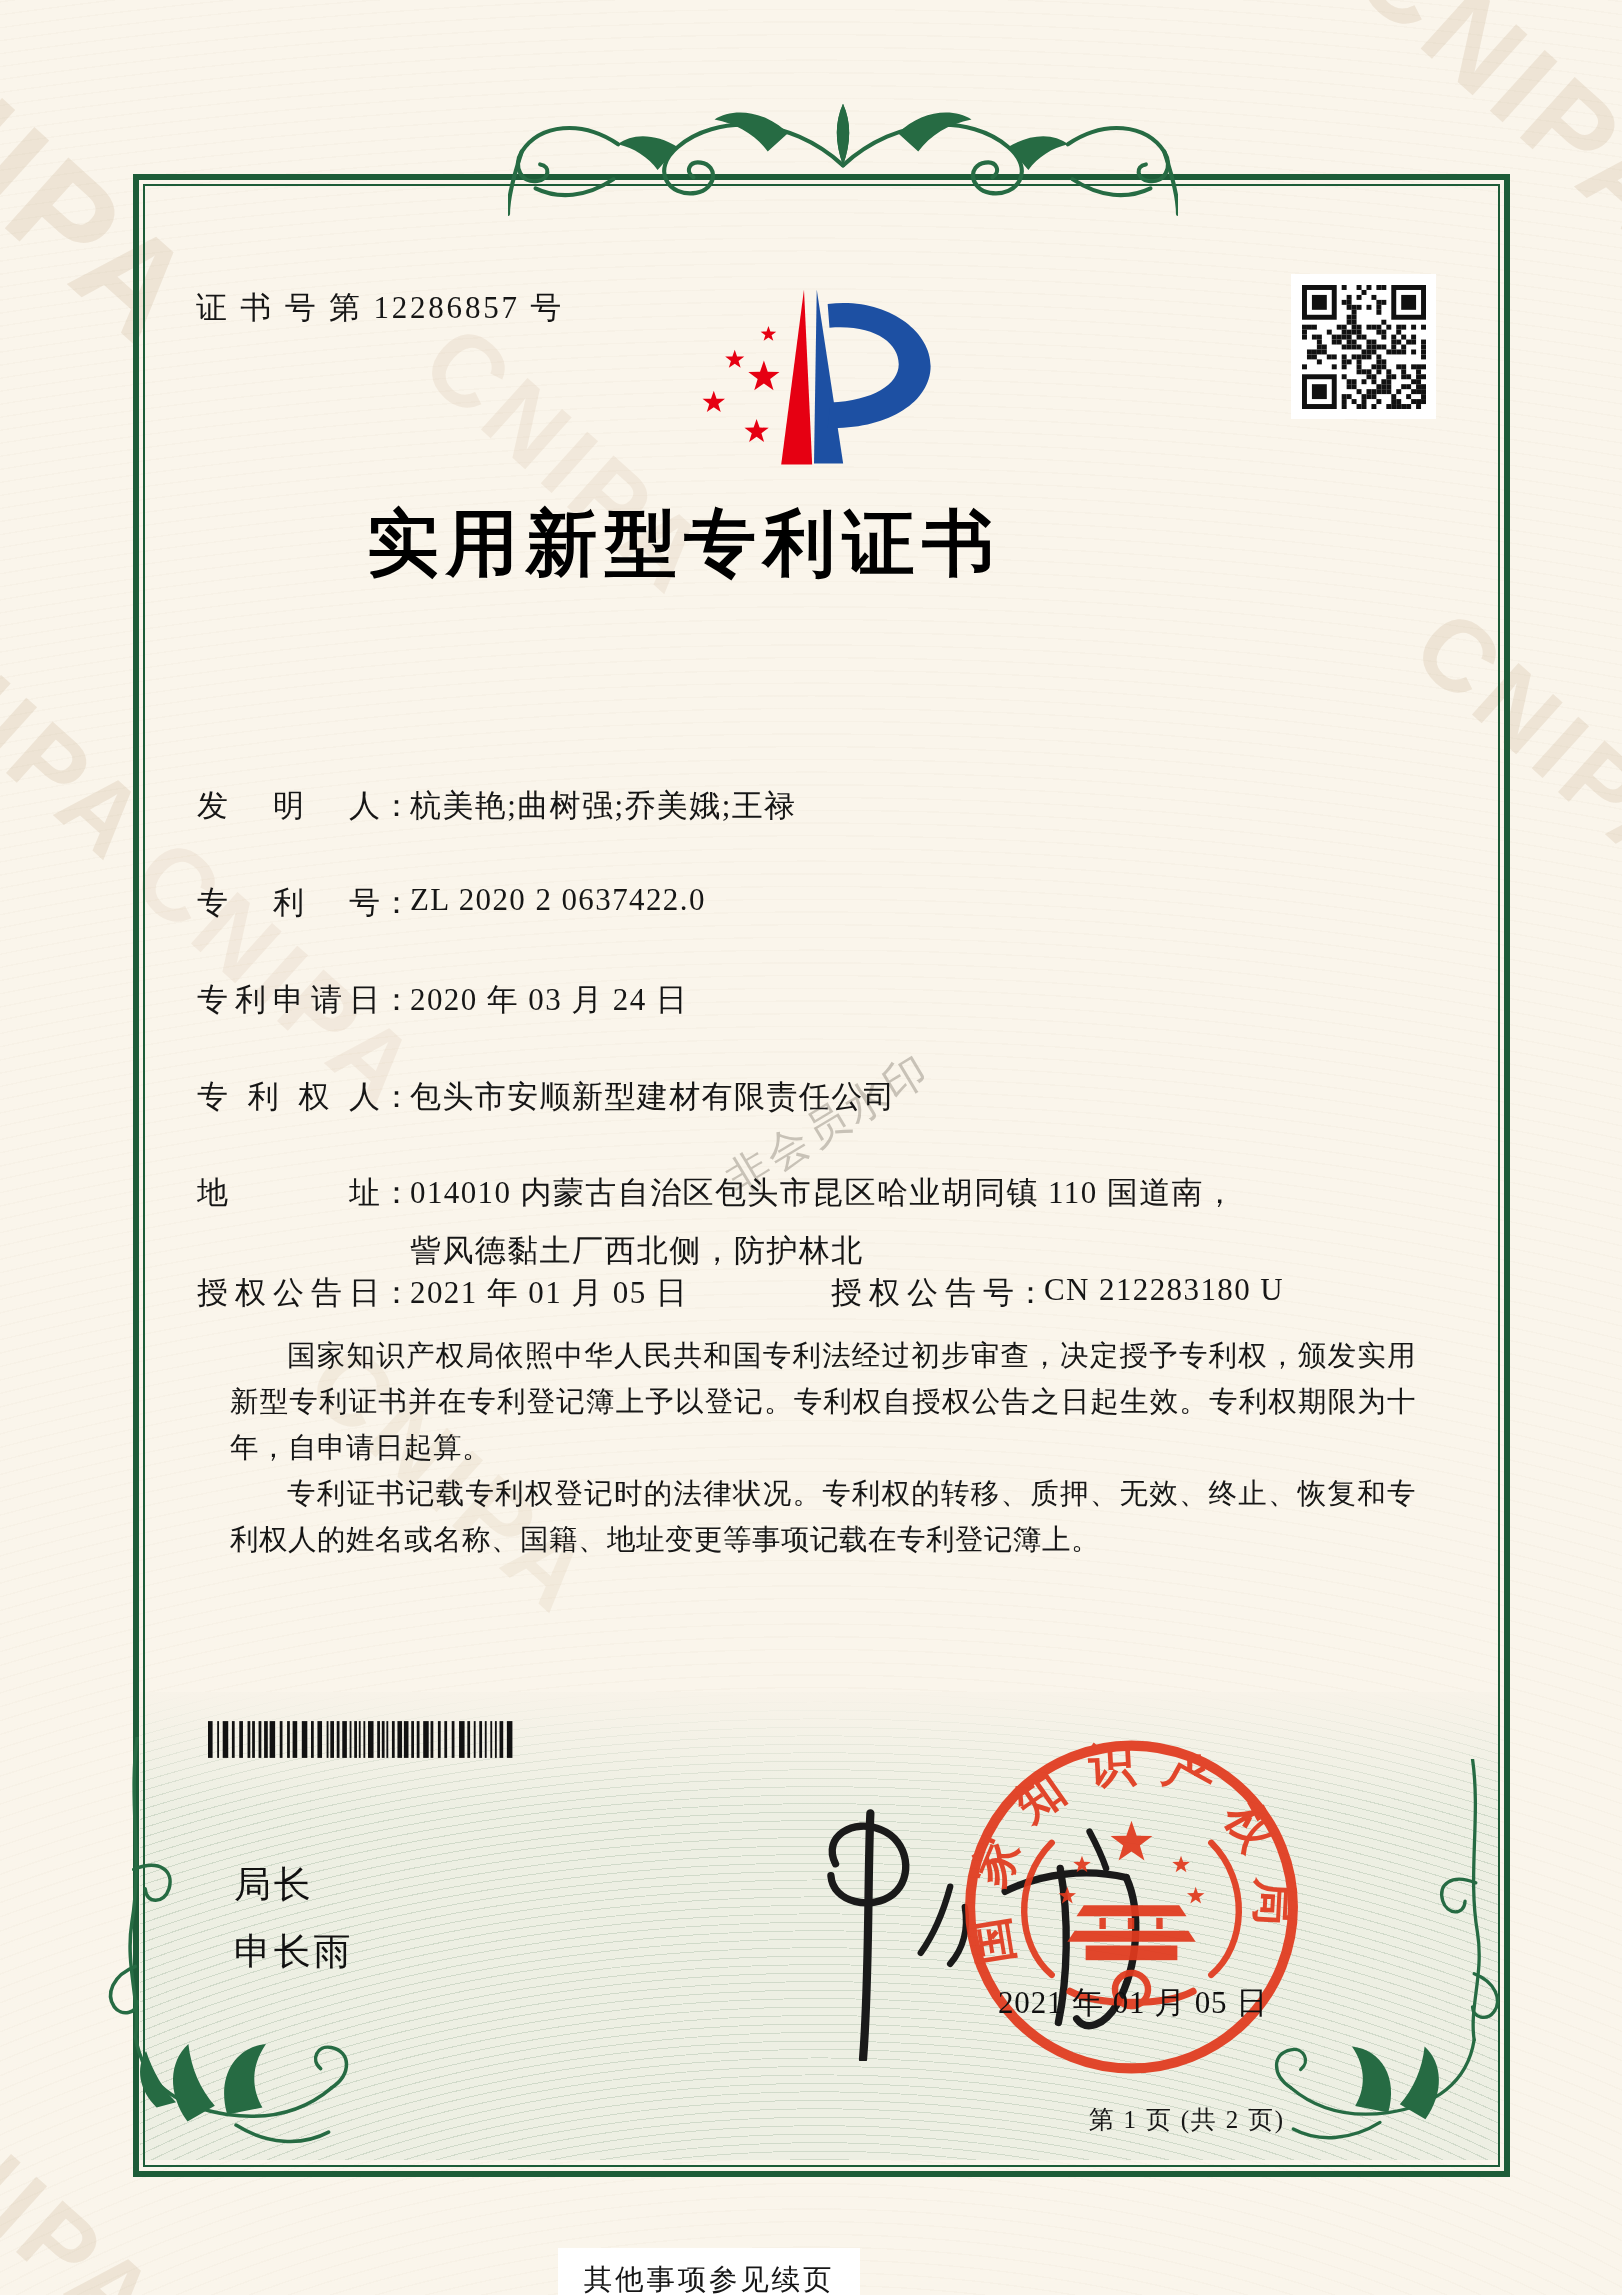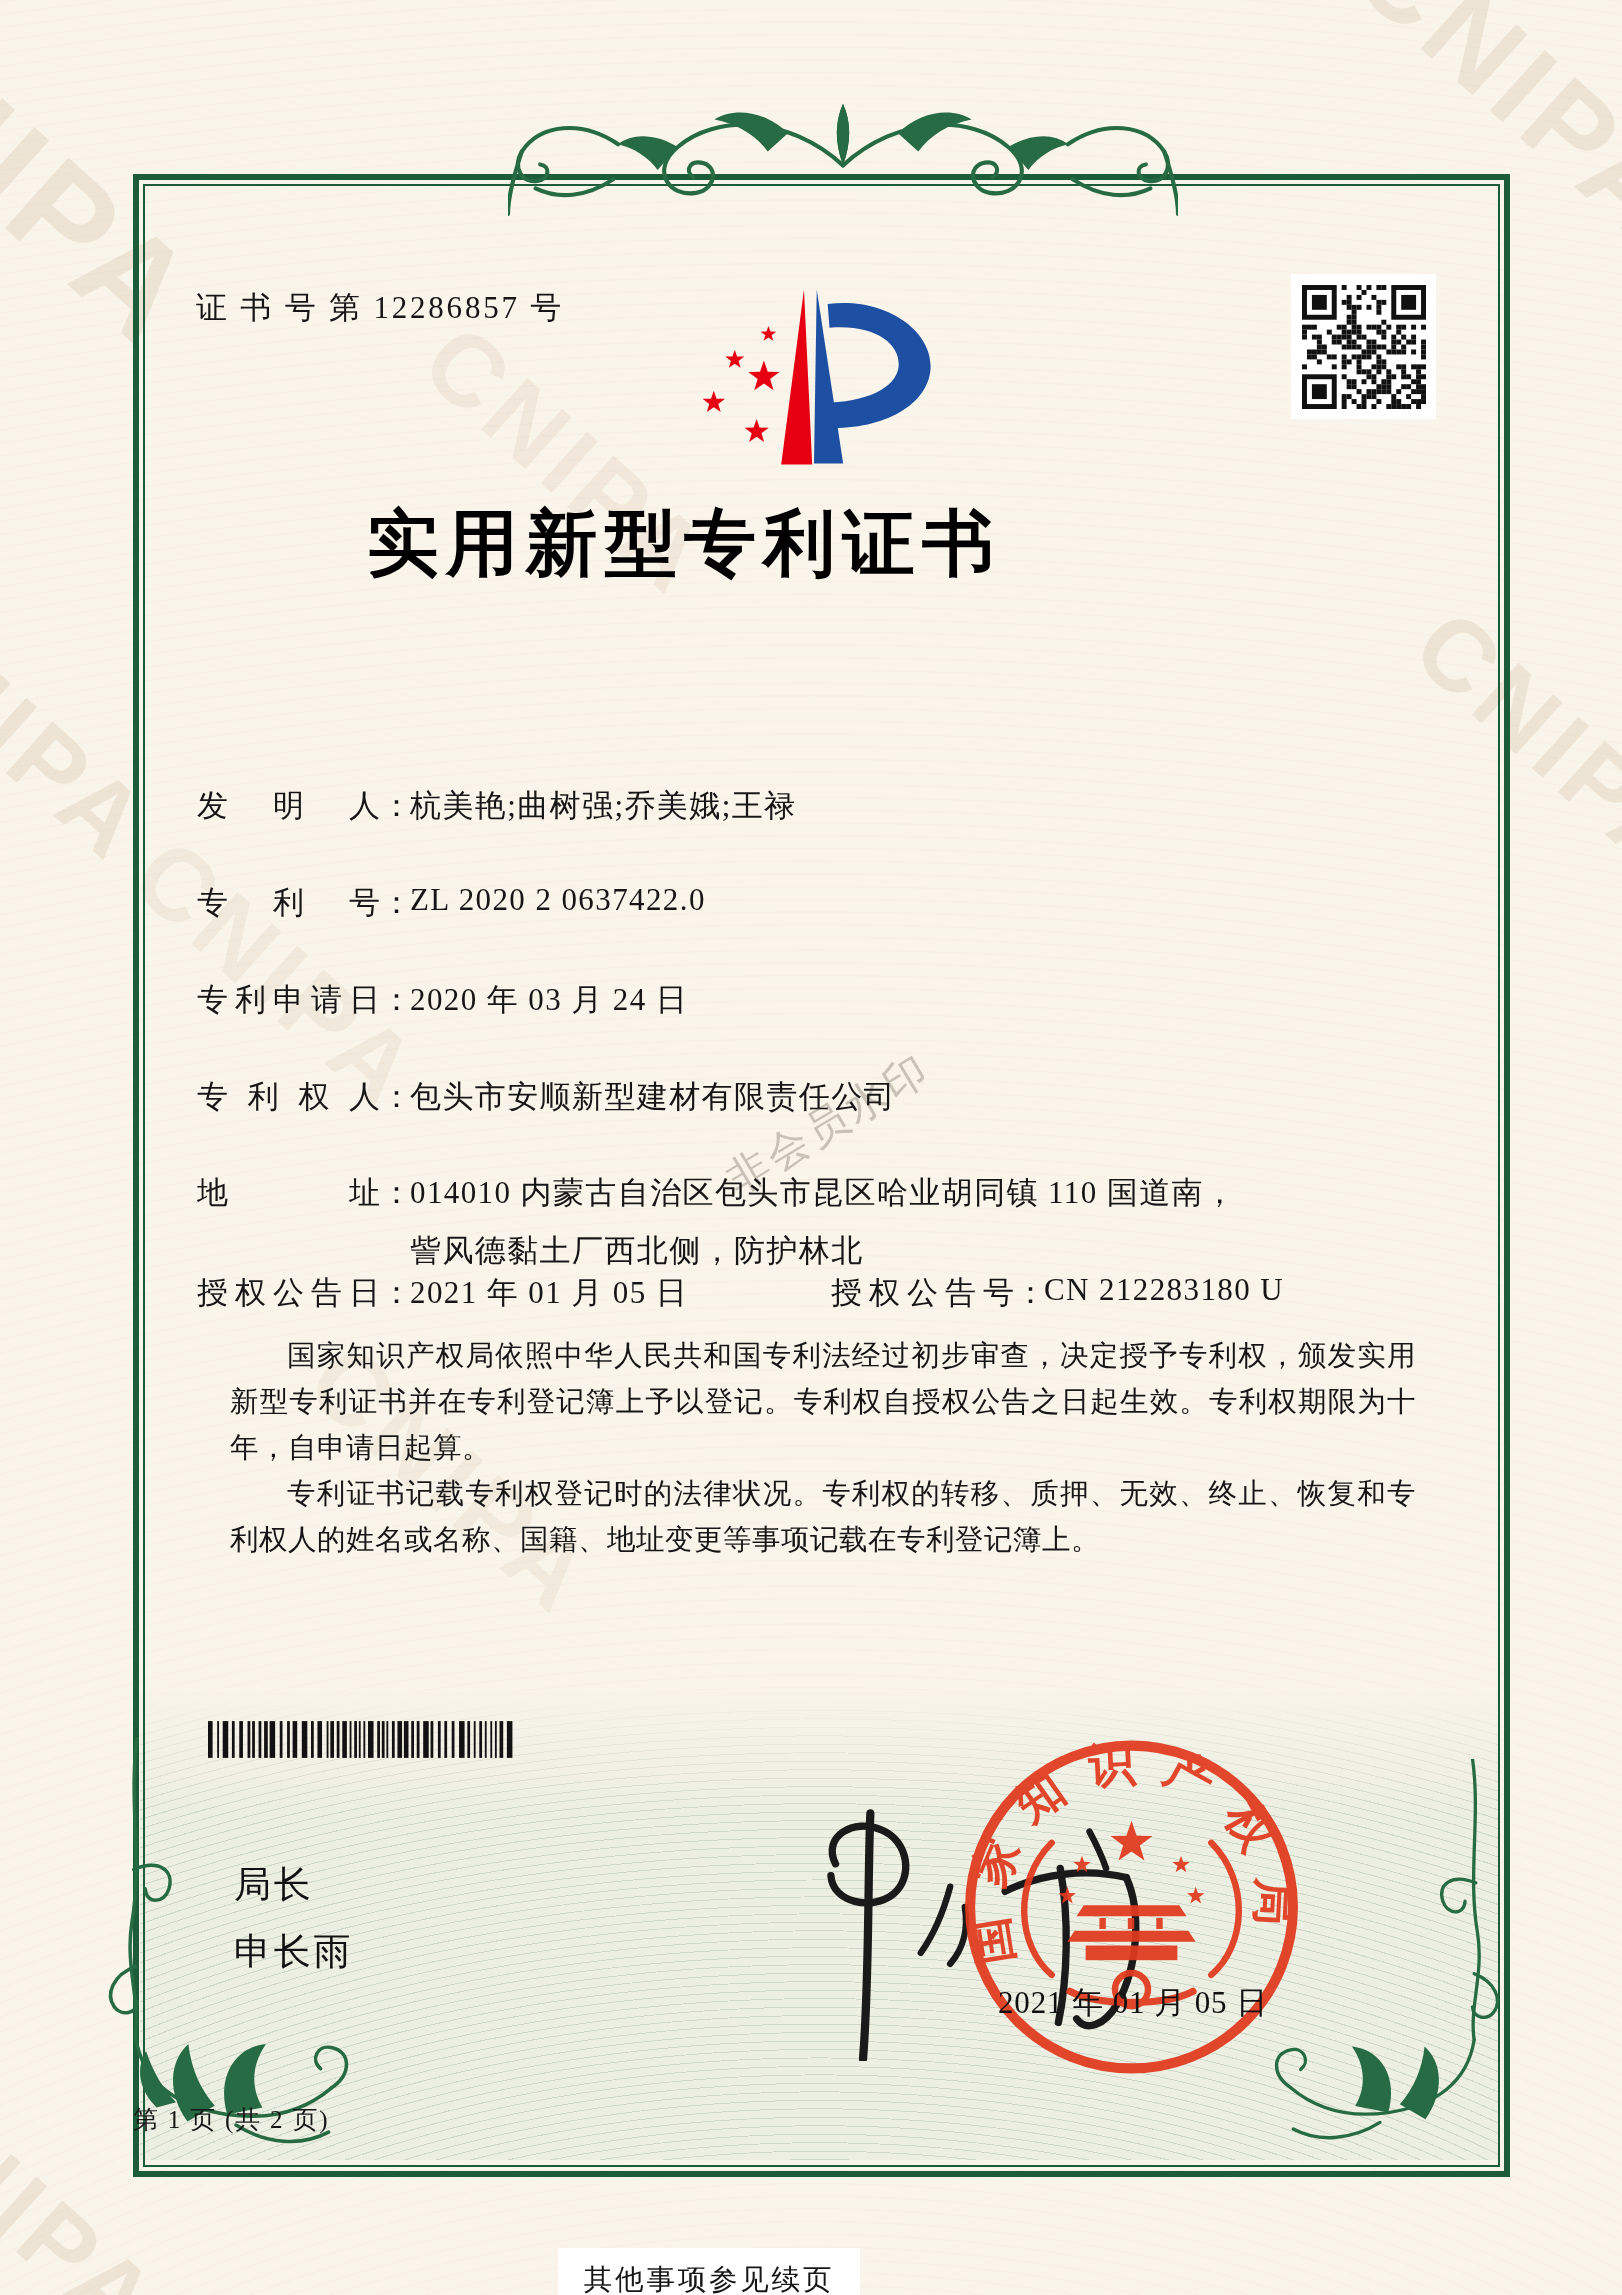--- a/index.html
+++ b/index.html
@@ -38,7 +38,7 @@
   .legal p{margin:0; text-indent:2em;}
   .sign-label{left:234px; font-family:"Liberation Sans","DejaVu Sans",sans-serif; font-size:37px; letter-spacing:2.8px; color:#111; z-index:3;}
   .seal-date{left:973px; top:1982px; width:320px; text-align:center; font-size:31px; letter-spacing:0.9px; color:#101010; z-index:5;}
-  .pageno{left:133px; top:2103px; width:1152px; text-align:left; font-size:25px; letter-spacing:1.8px; z-index:3;}
+  .pageno{left:133px; top:2103px; width:1152px; text-align:right; font-size:25px; letter-spacing:1.8px; z-index:3;}
   .note-wrap{left:133px; top:2248px; width:1152px; text-align:center; z-index:3;}
   .note{display:inline-block; background:#ffffff; padding:13px 26px; font-size:28.5px; letter-spacing:2.8px;}
   .qr-box{left:1291px; top:274px; width:145px; height:145px; background:#fff; z-index:3;}

